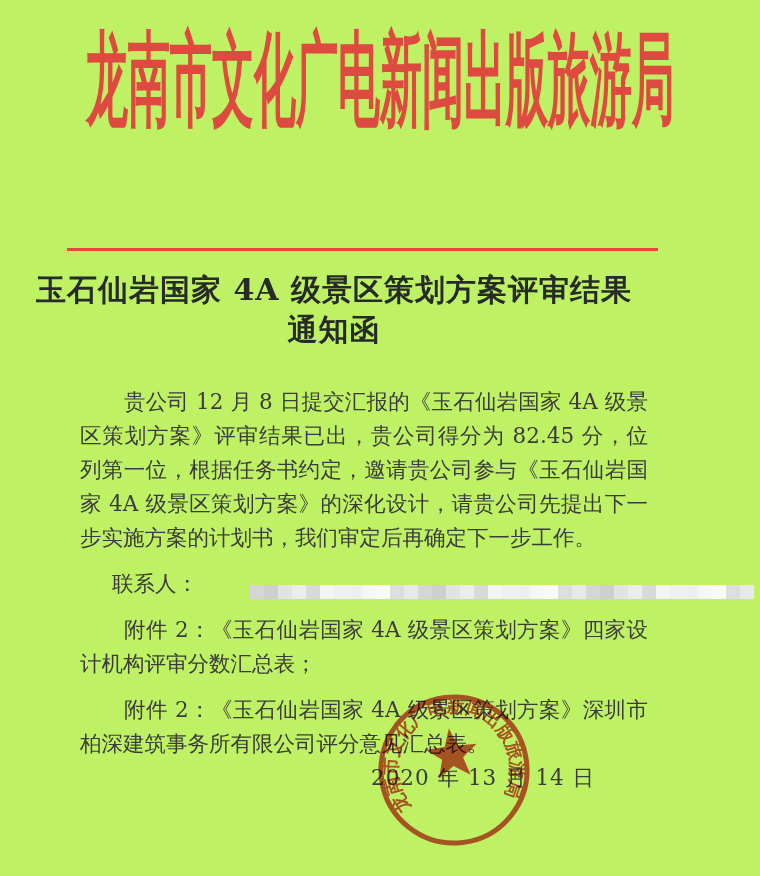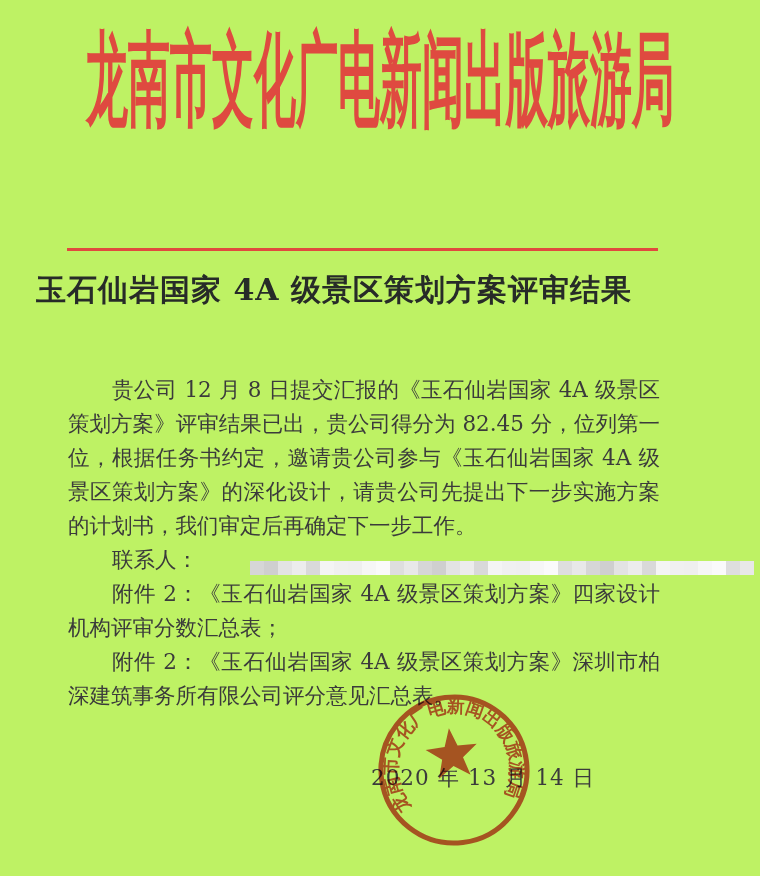--- a/index.html
+++ b/index.html
@@ -80,6 +80,7 @@
 
   <div class="doc-title">
     <div>玉石仙岩国家 4A 级景区策划方案评审结果</div>
+    <div>通知函</div>
   </div>
 
   <div class="body-block">

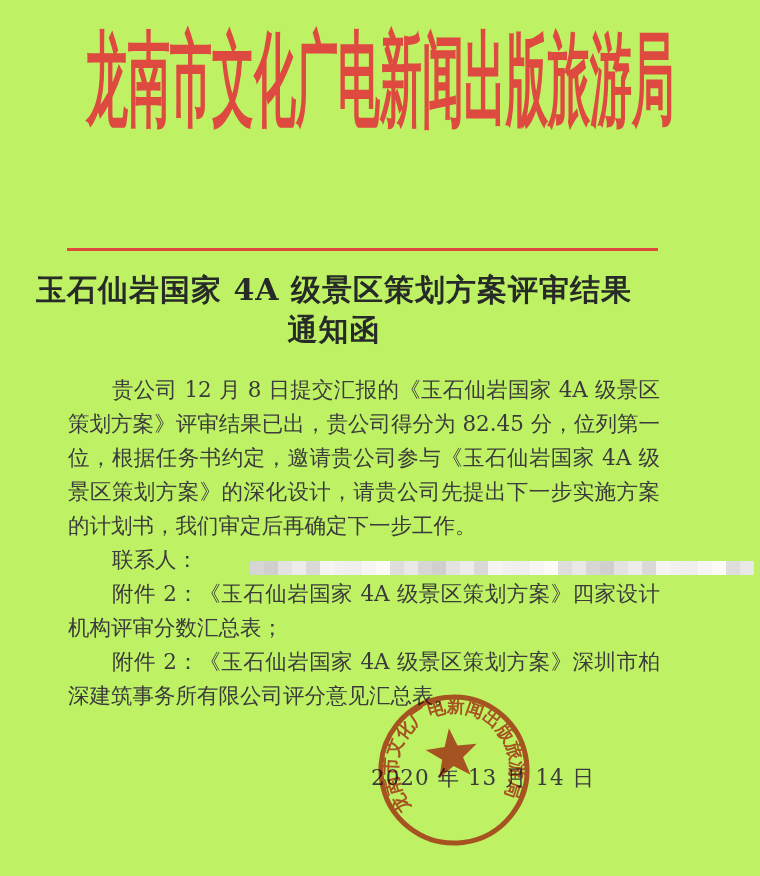--- a/index.html
+++ b/index.html
@@ -40,7 +40,7 @@
     color:var(--body-text,#3b3b3b);
     text-align:justify;
   }
-  .para { margin:0; text-indent:44px; }
+  .para { margin:12px; text-indent:44px; }
   .salutation { margin:0; }
   .contact-line { margin:0; text-indent:44px; height:34px; white-space:nowrap; }
   .mosaic {

